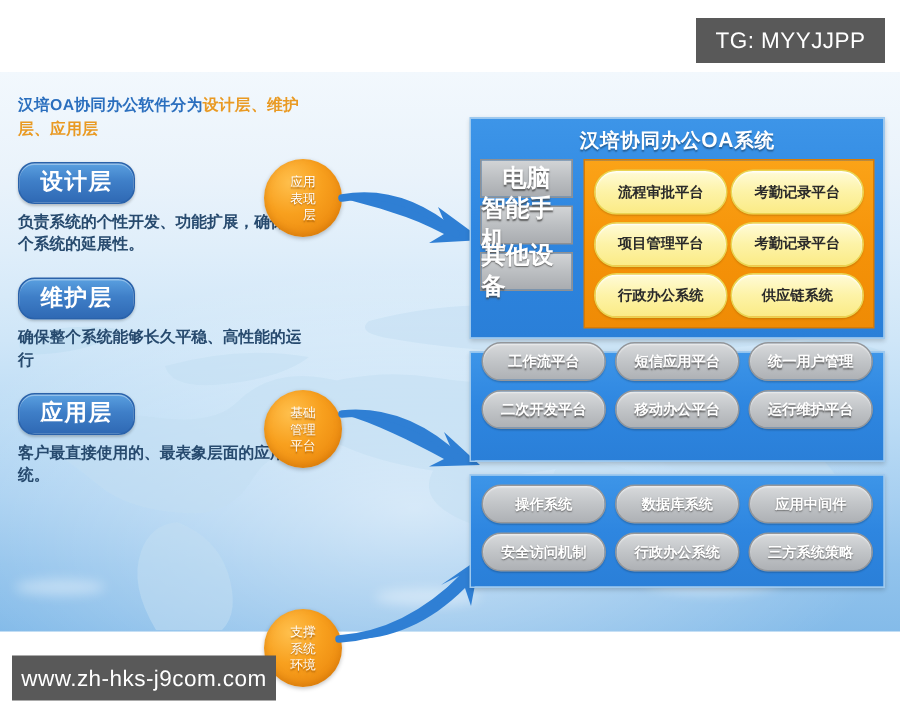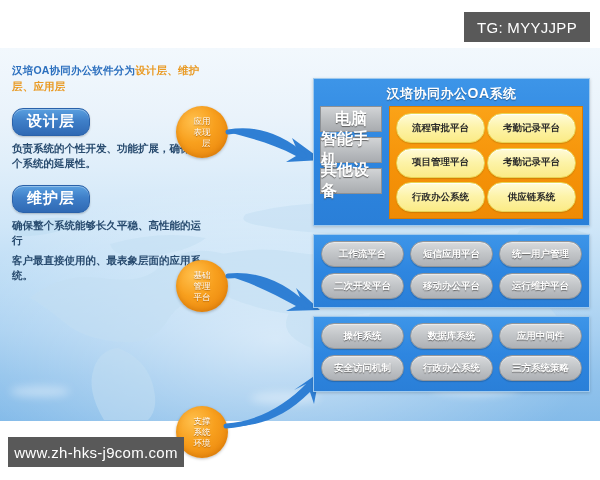--- a/index.html
+++ b/index.html
@@ -117,7 +117,7 @@
 
   
   .cap-grid{position:absolute;left:321px;width:261px;display:flex;flex-wrap:wrap;justify-content:space-between;}
-  #grid-mid{top:193px;align-items:center;}
+  #grid-mid{top:180px;align-items:center;}
   #grid-bot{top:275px;}
   .cap-g{
     width:83px;height:26px;margin-bottom:6px;border-radius:13px;

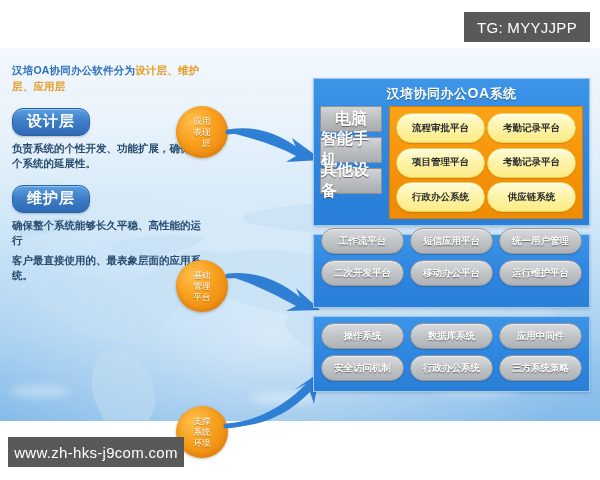--- a/index.html
+++ b/index.html
@@ -187,6 +187,7 @@
       </div>
 
       <div>
+        <div class="pill">应用层</div>
         <div class="desc">客户最直接使用的、最表象层面的应用系统。</div>
       </div>
     </div>

